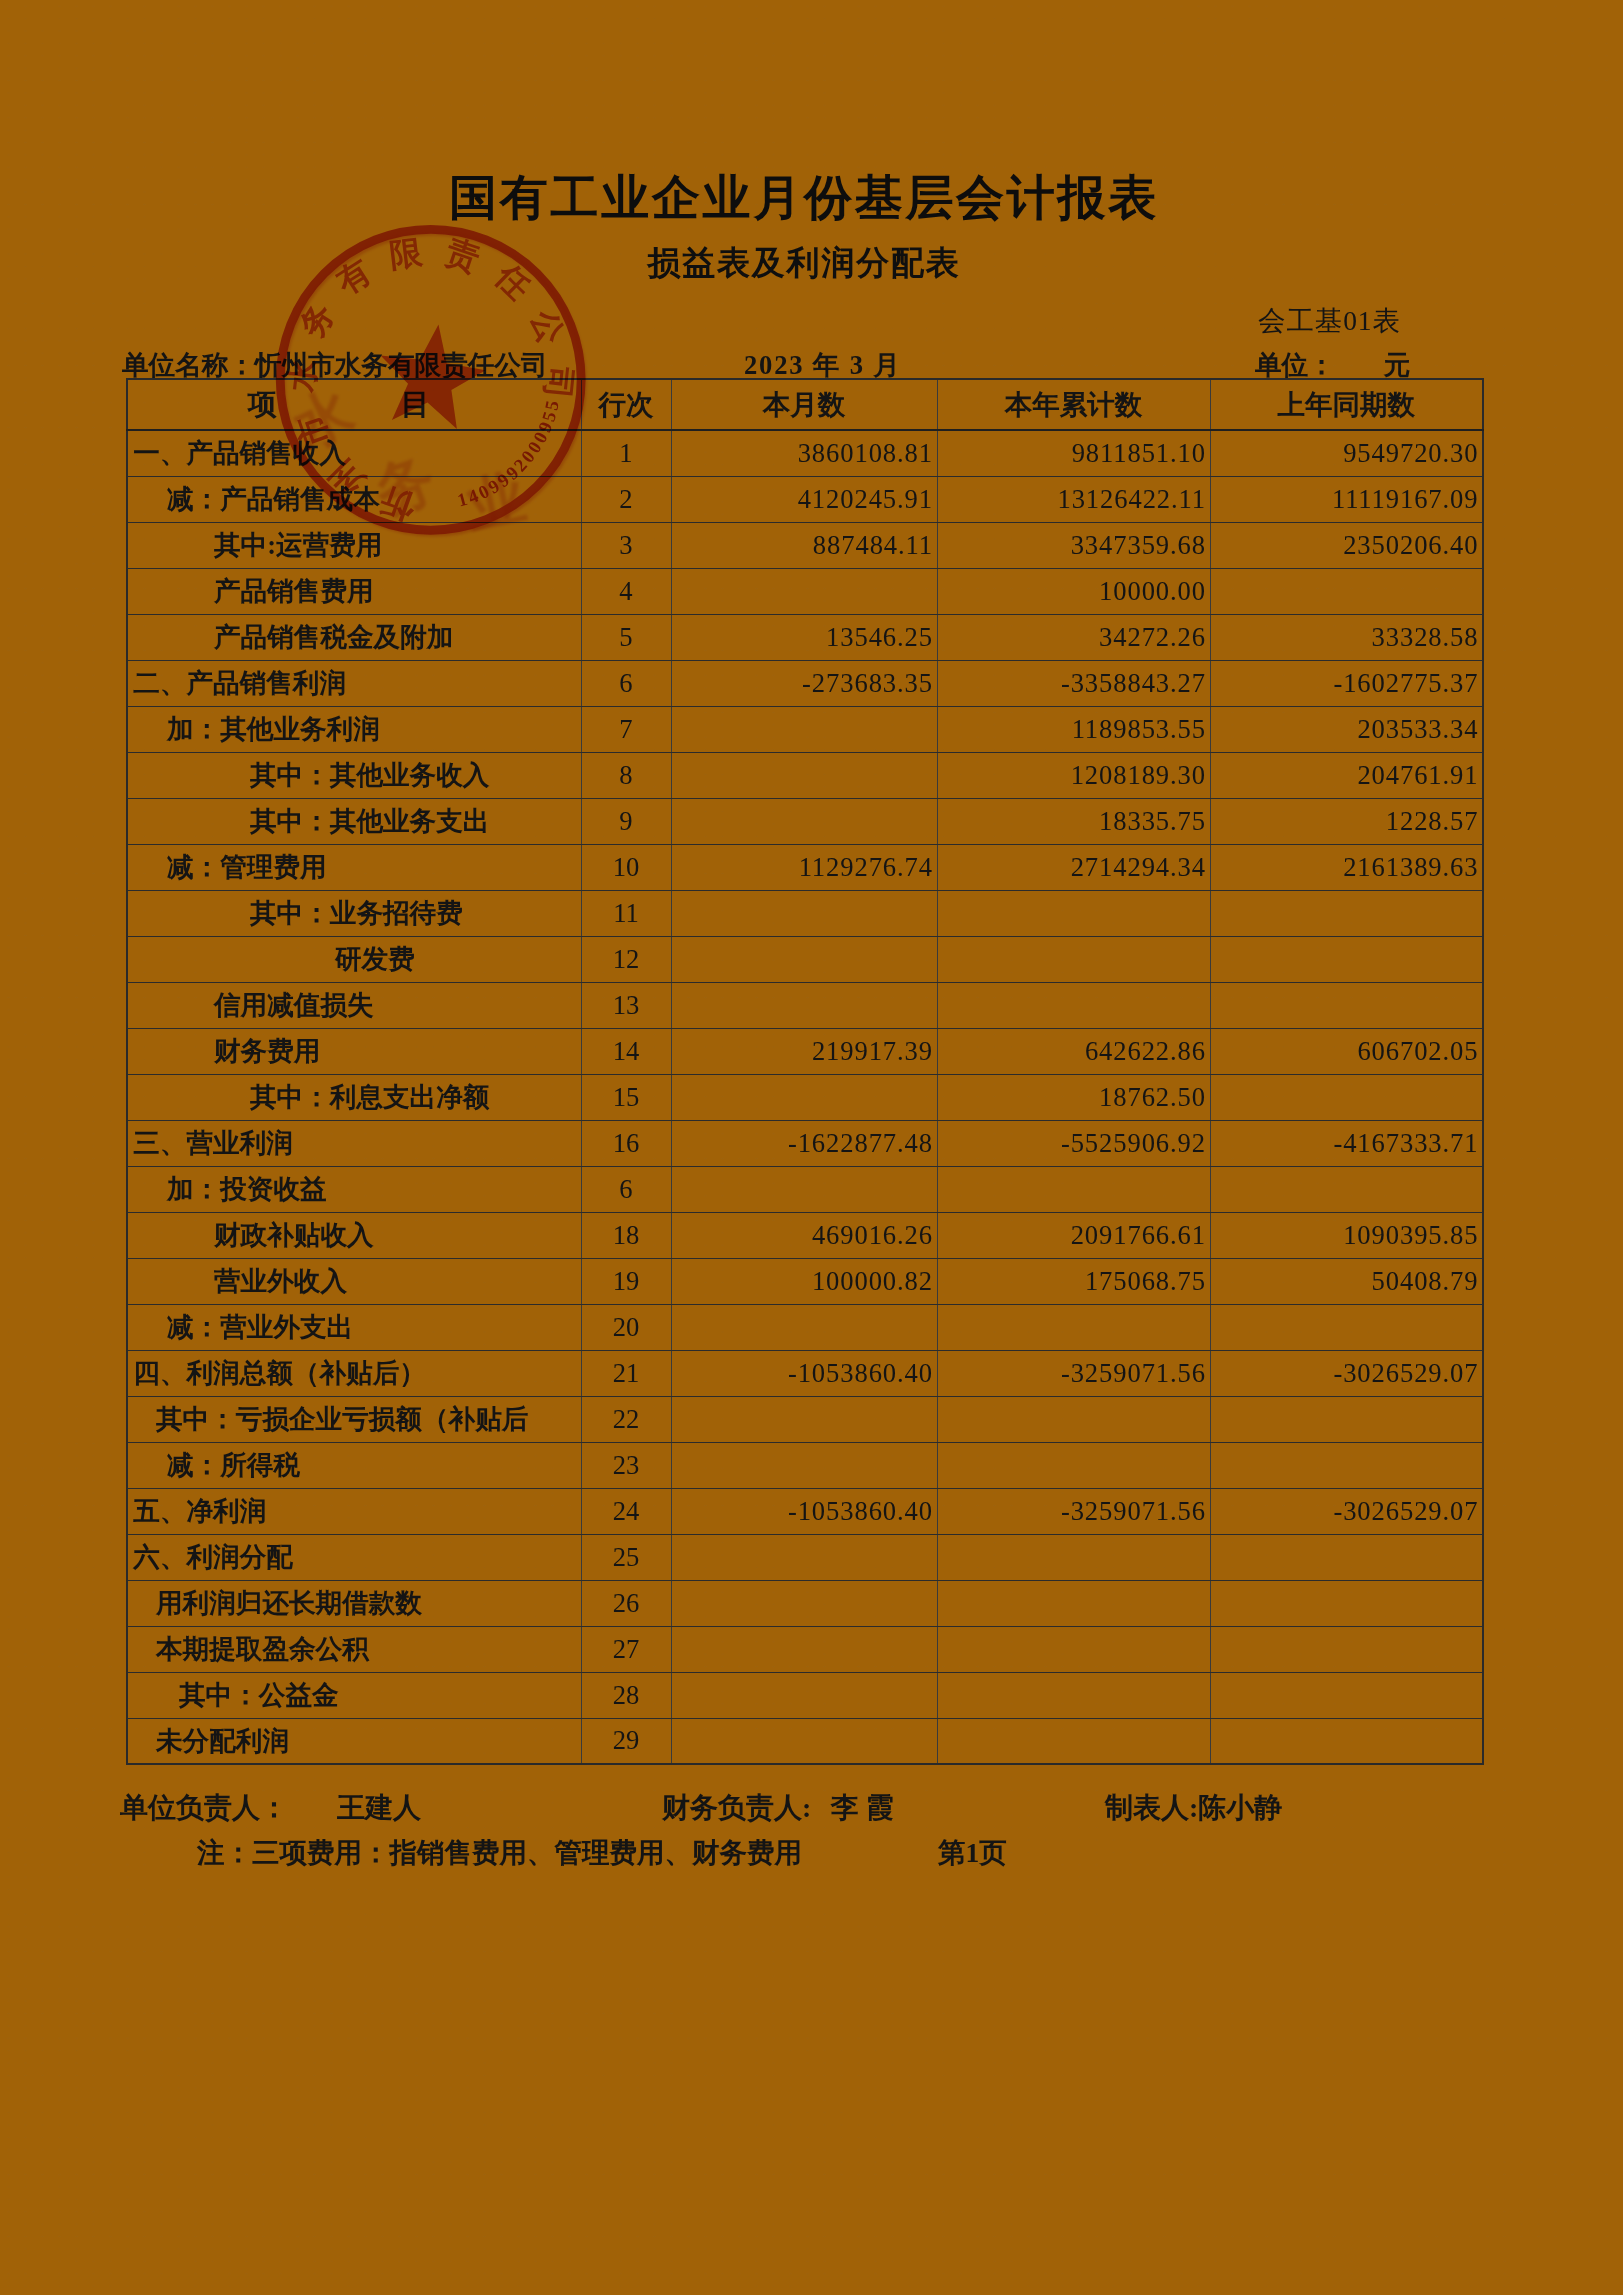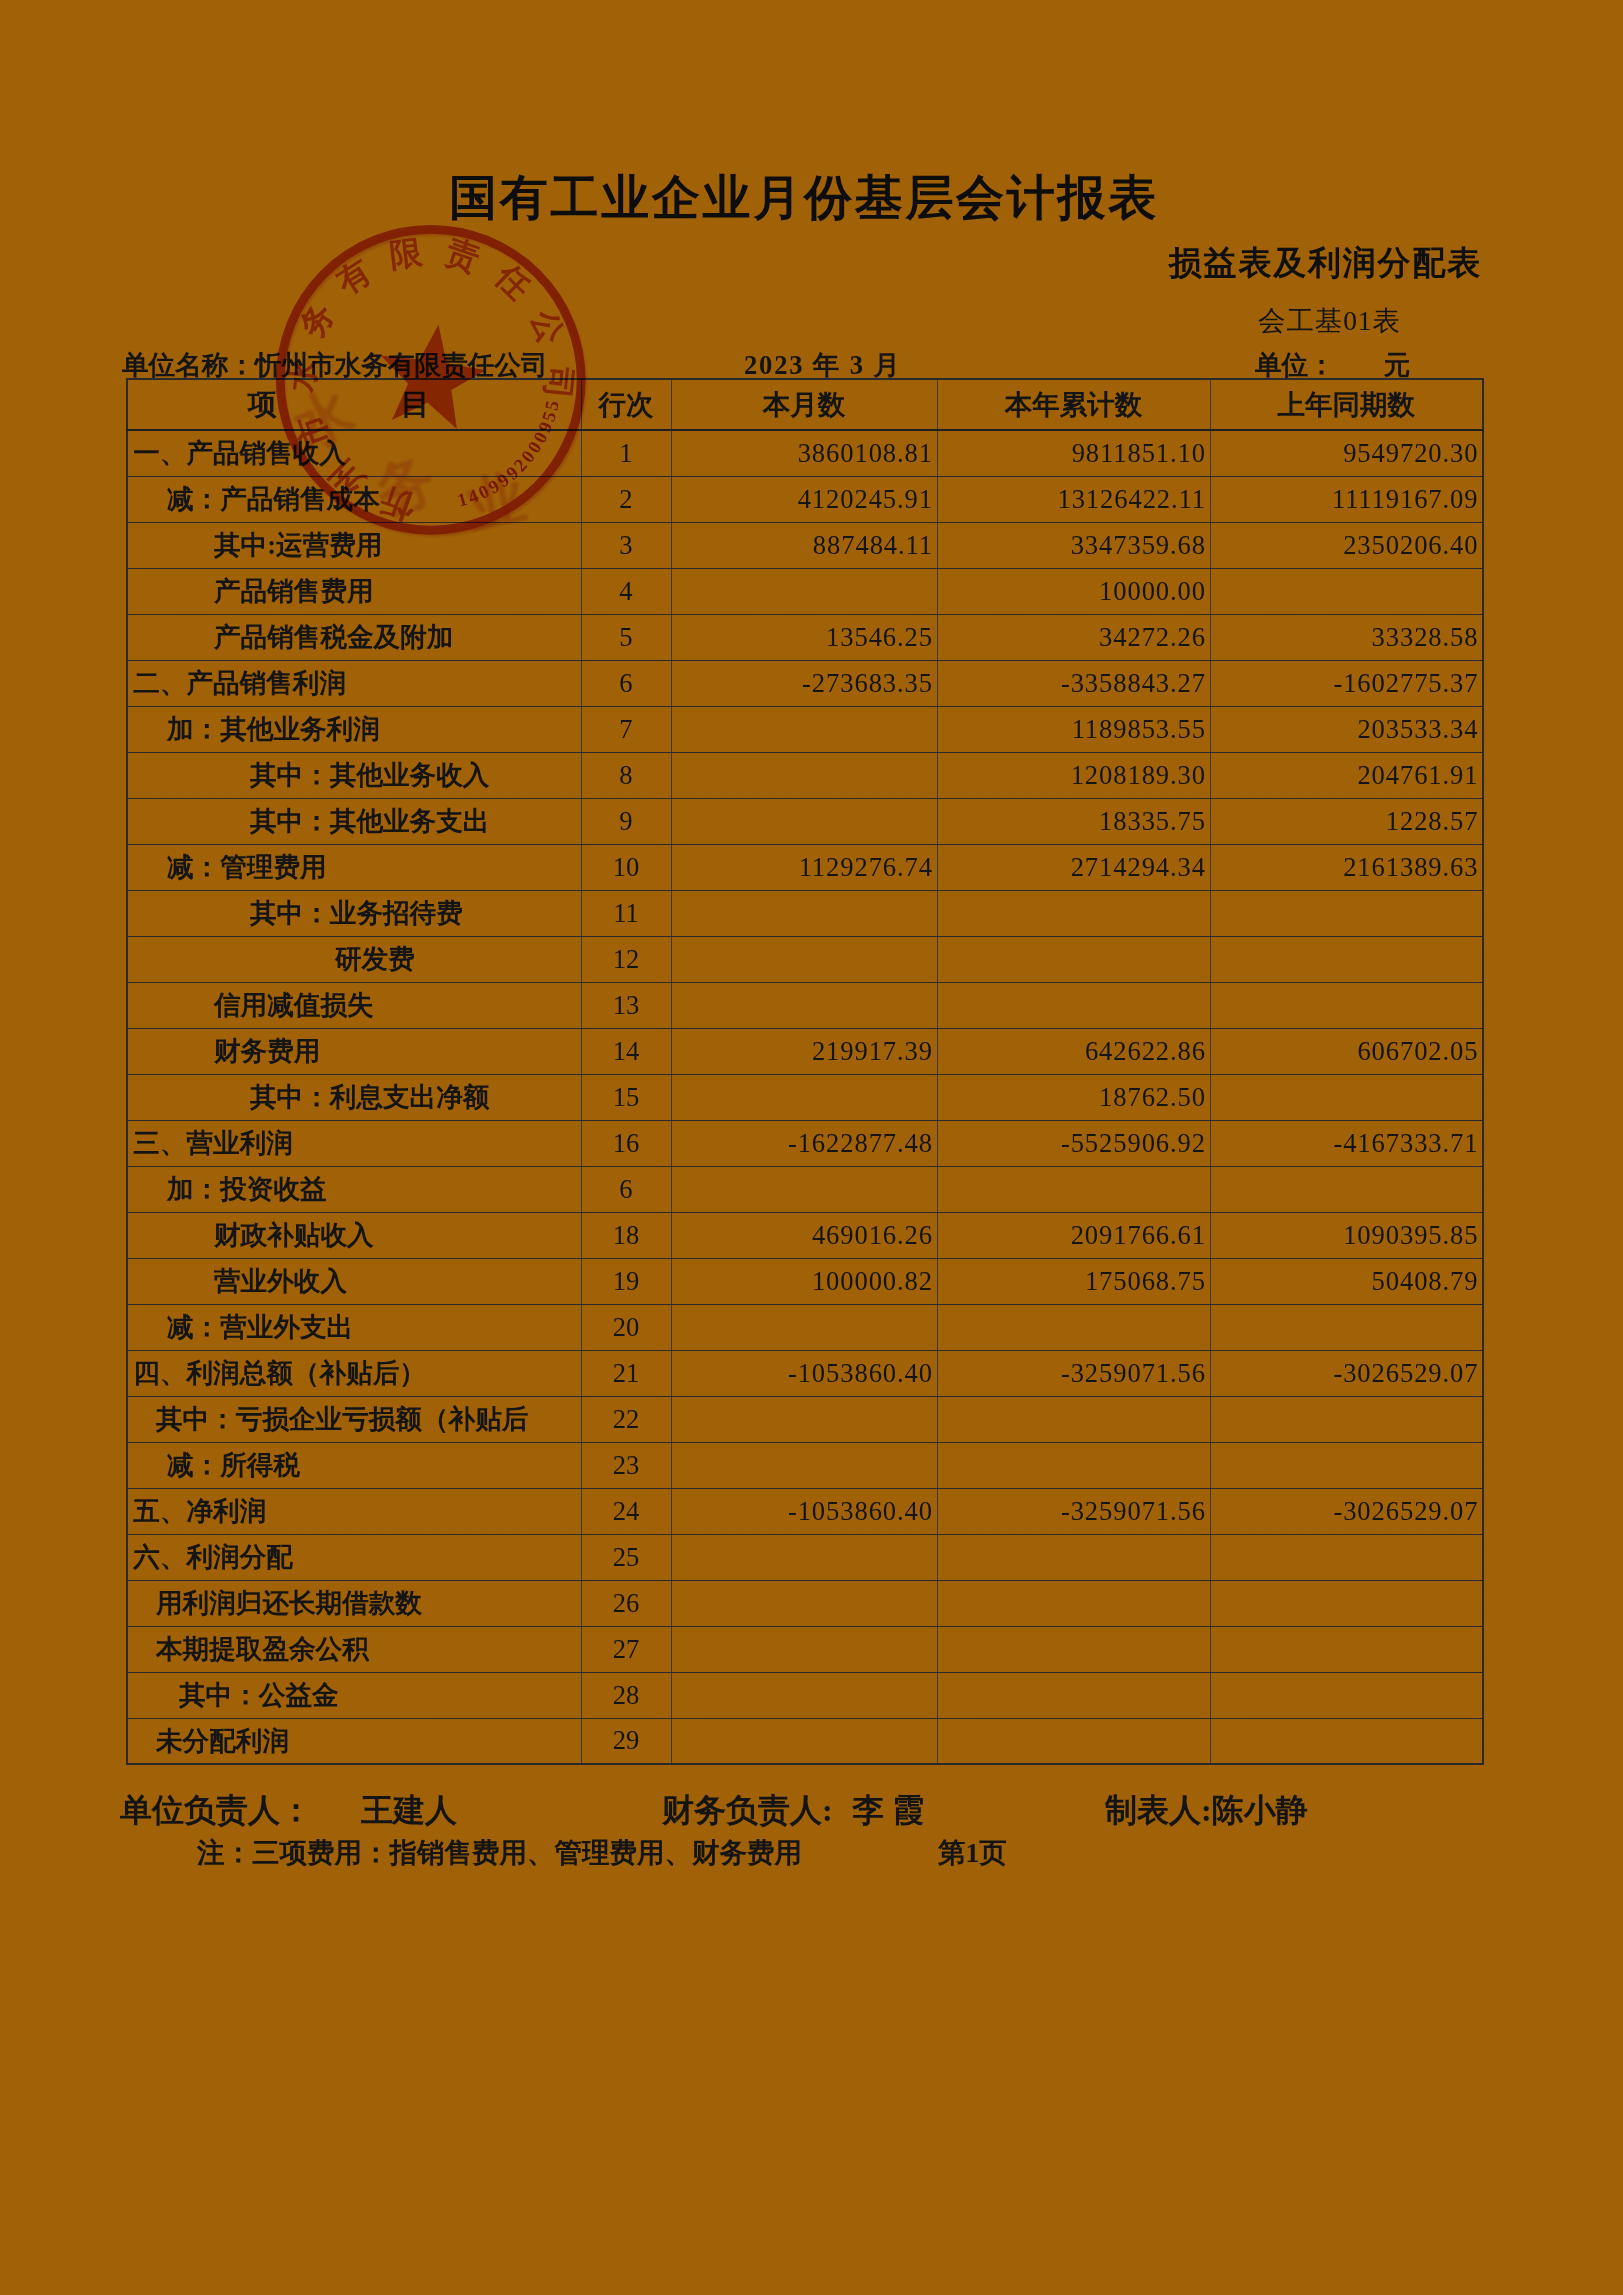--- a/index.html
+++ b/index.html
@@ -20,7 +20,7 @@
   }
   .doc-subtitle{
     position:absolute;left:126px;top:241px;width:1356px;height:39px;
-    text-align:right;font-family:Liberation Serif, serif;
+    text-align:center;font-family:Liberation Serif, serif;
     font-weight:800;font-size:33px;letter-spacing:1.8px;color:#0f0f0f;
   }
   .form-code{

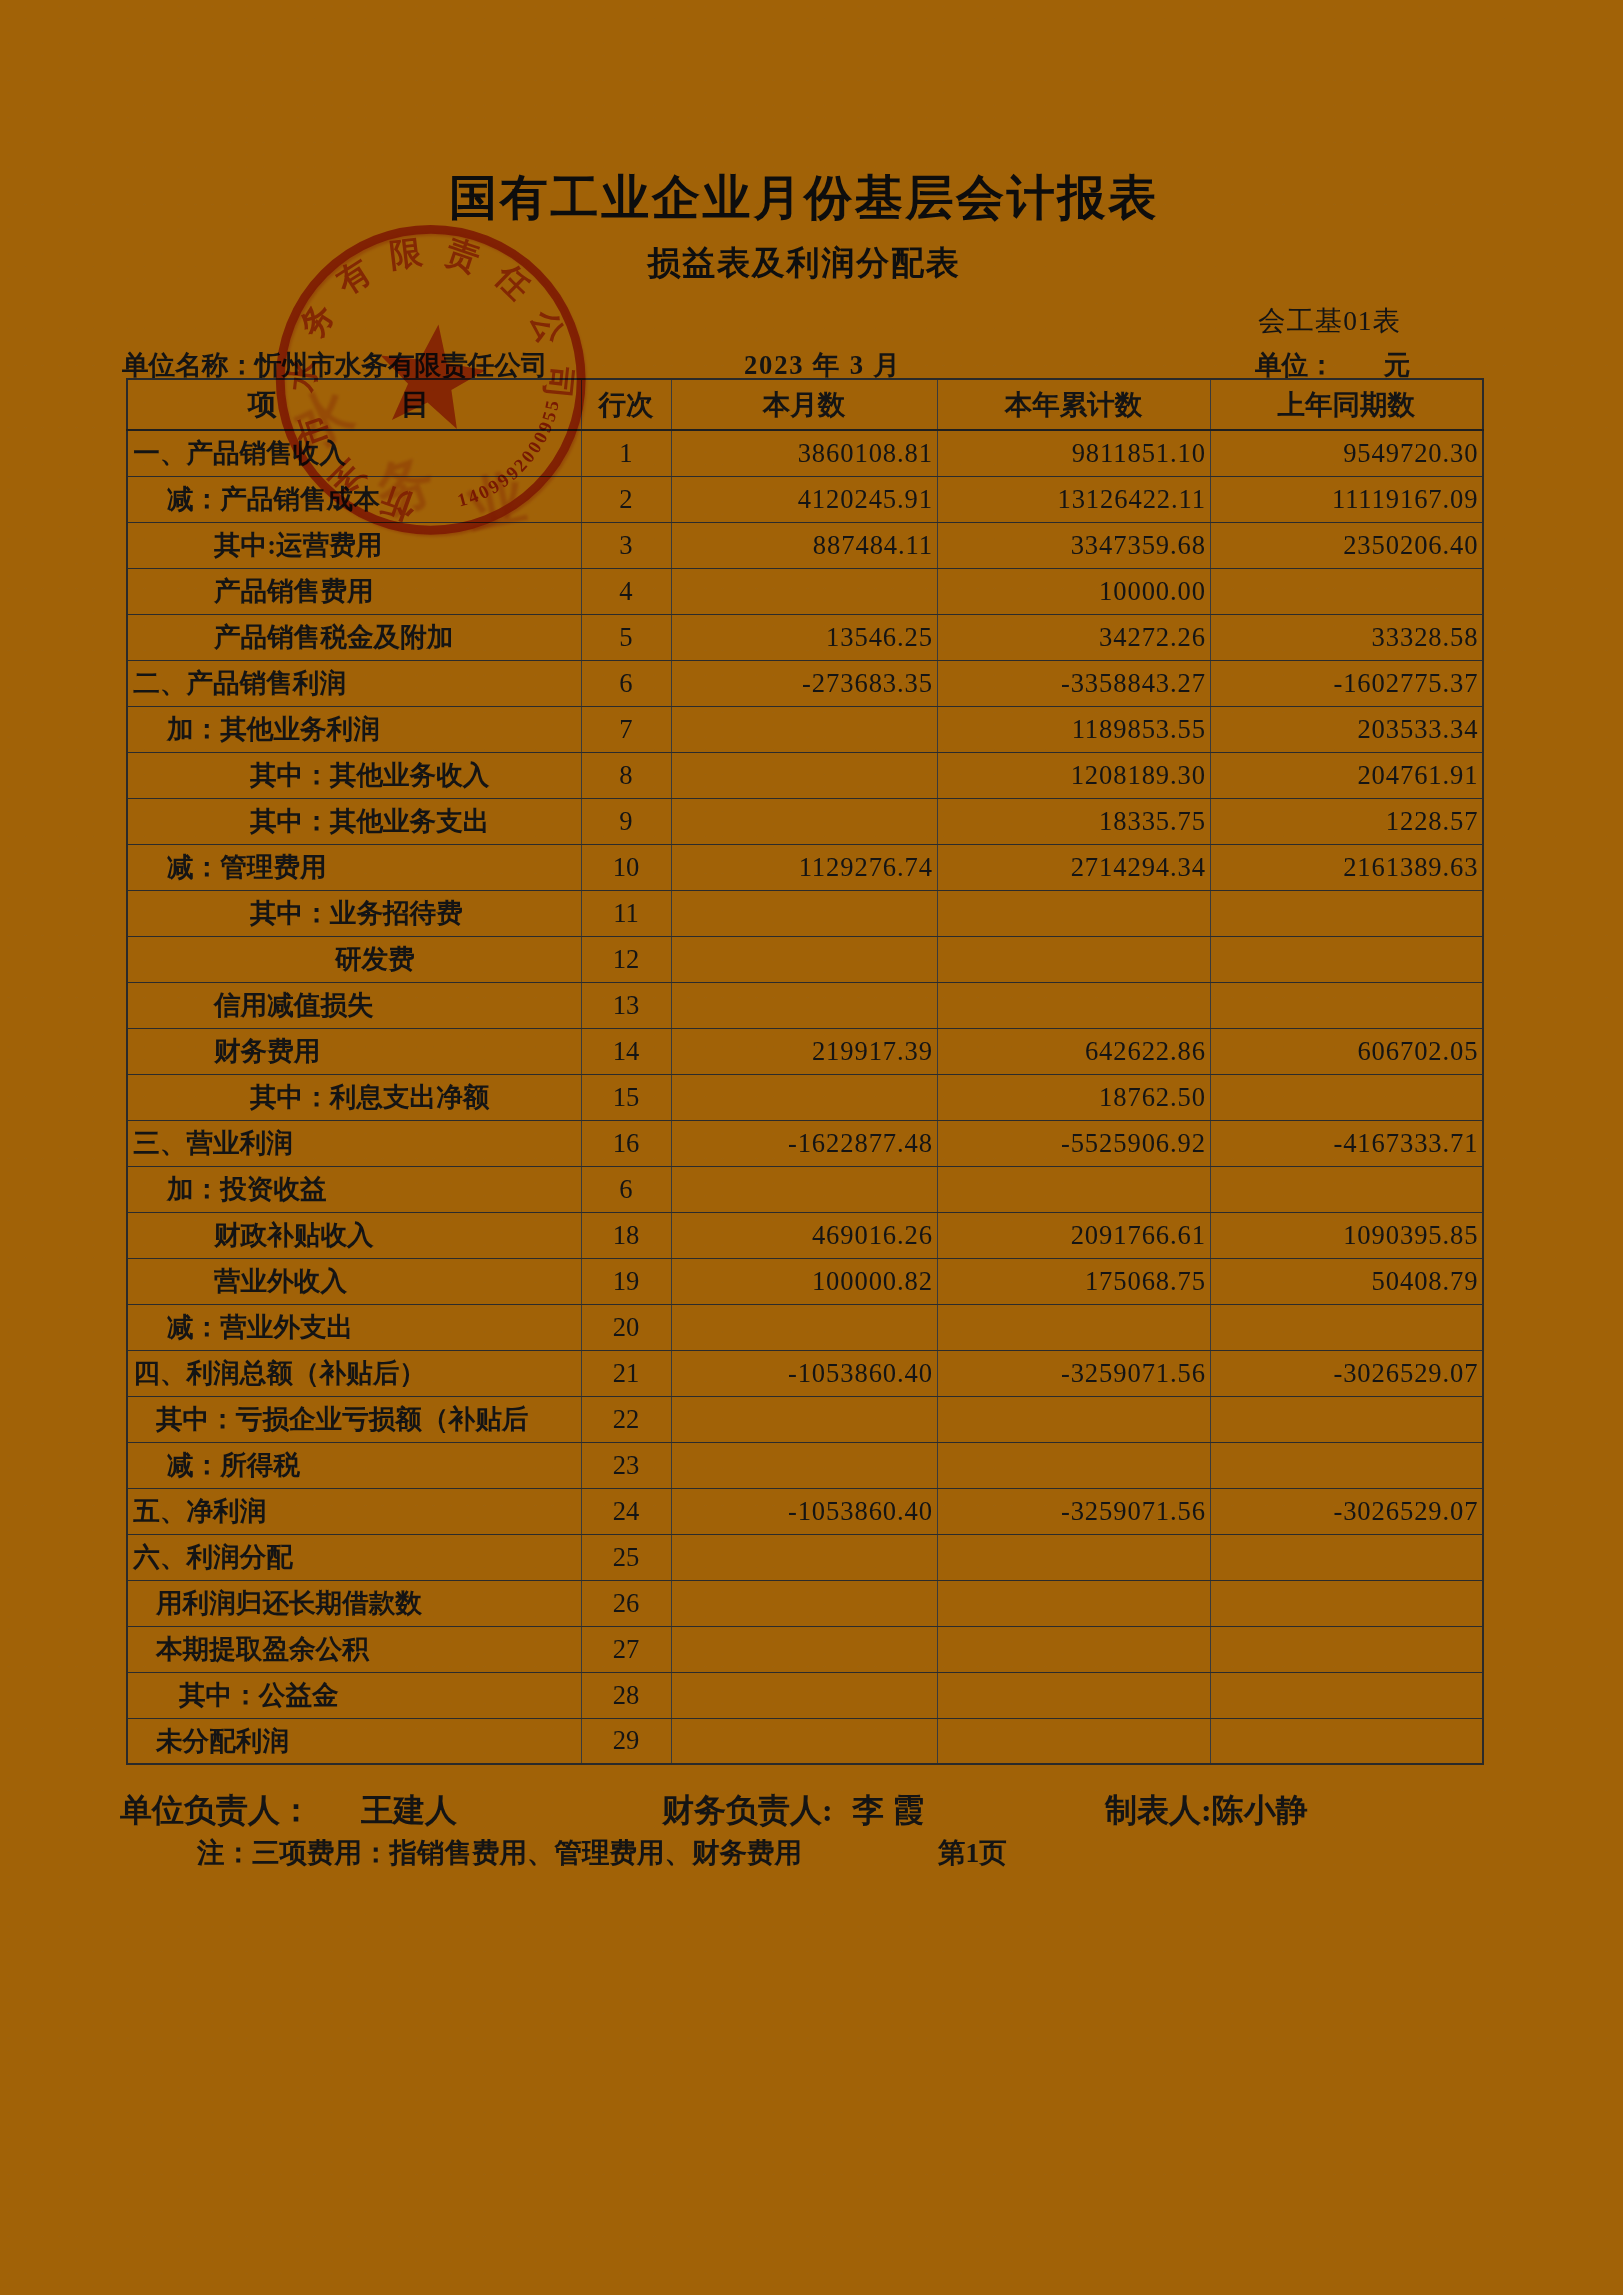--- a/index.html
+++ b/index.html
@@ -60,7 +60,7 @@
   .lvE{padding-left:28px !important;}
   .lvF{padding-left:51px !important;}
 
-  .footer-line1{position:absolute;left:0;top:1789px;width:1581px;height:37px;font-size:32px;font-weight:bold;}
+  .footer-line1{position:absolute;left:0;top:1789px;width:1581px;height:37px;font-size:28px;font-weight:bold;}
   .f-unit{position:absolute;left:120px;}
   .f-unit .f-name{margin-left:49px;}
   .f-fin{position:absolute;left:662px;}

